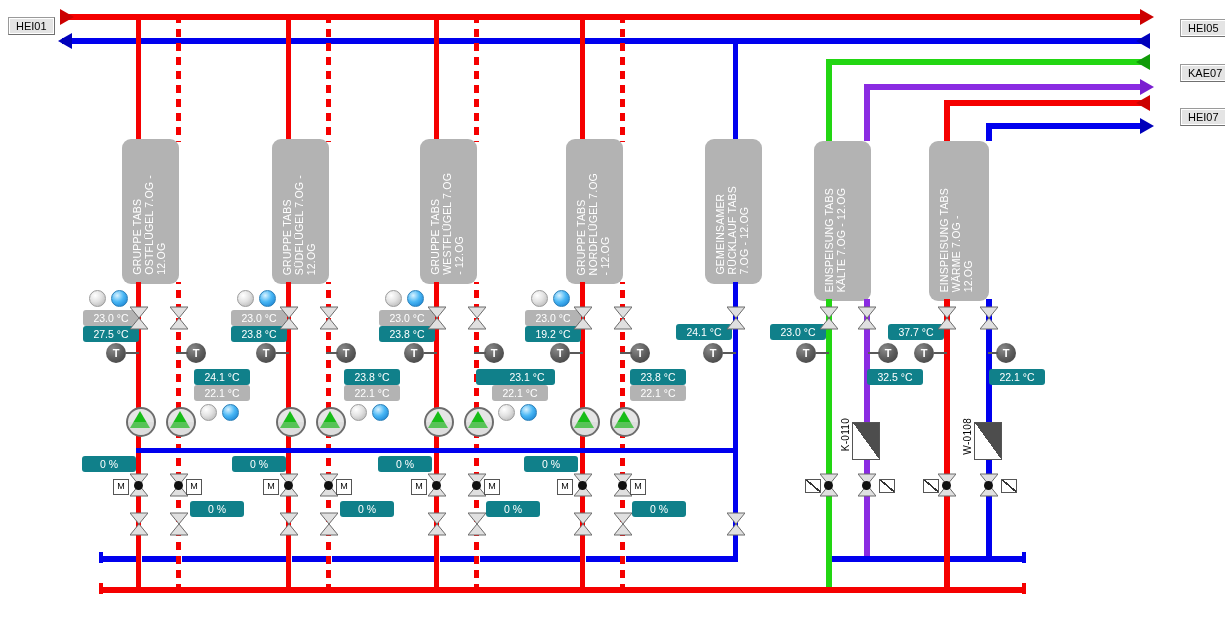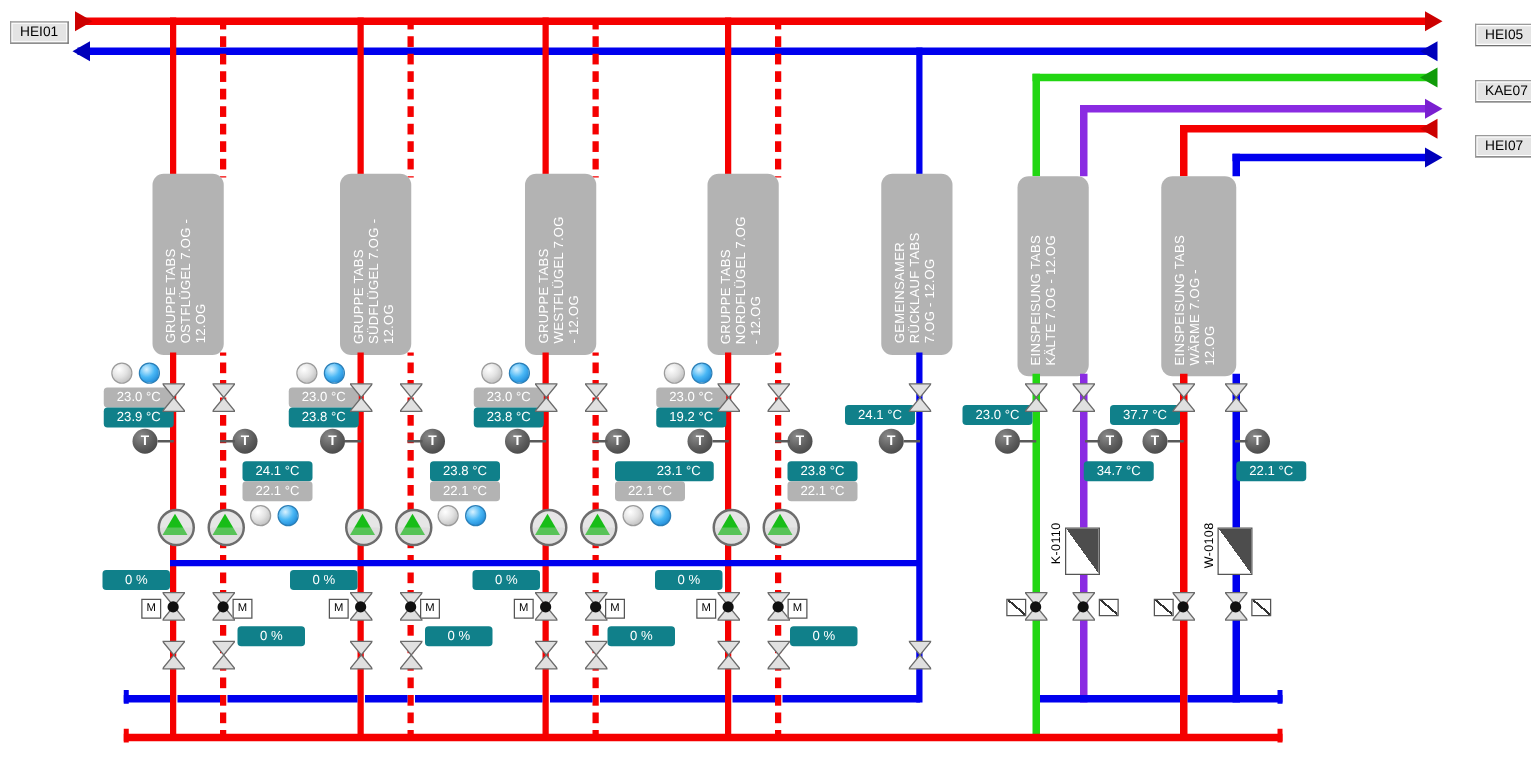--- a/index.html
+++ b/index.html
@@ -181,7 +181,7 @@
   <div class="lamp on" style="left:111px;top:290px;"></div>
 
   <div class="badge grey" style="left:83px;top:310px;">23.0 °C</div>
-  <div class="badge teal" style="left:83px;top:326px;">23.9 °C</div>
+  <div class="badge teal" style="left:83px;top:326px;">27.5 °C</div>
 
   <div class="valve" style="left:130px;top:306px;">
     <svg width="18" height="24" viewBox="0 0 18 24">

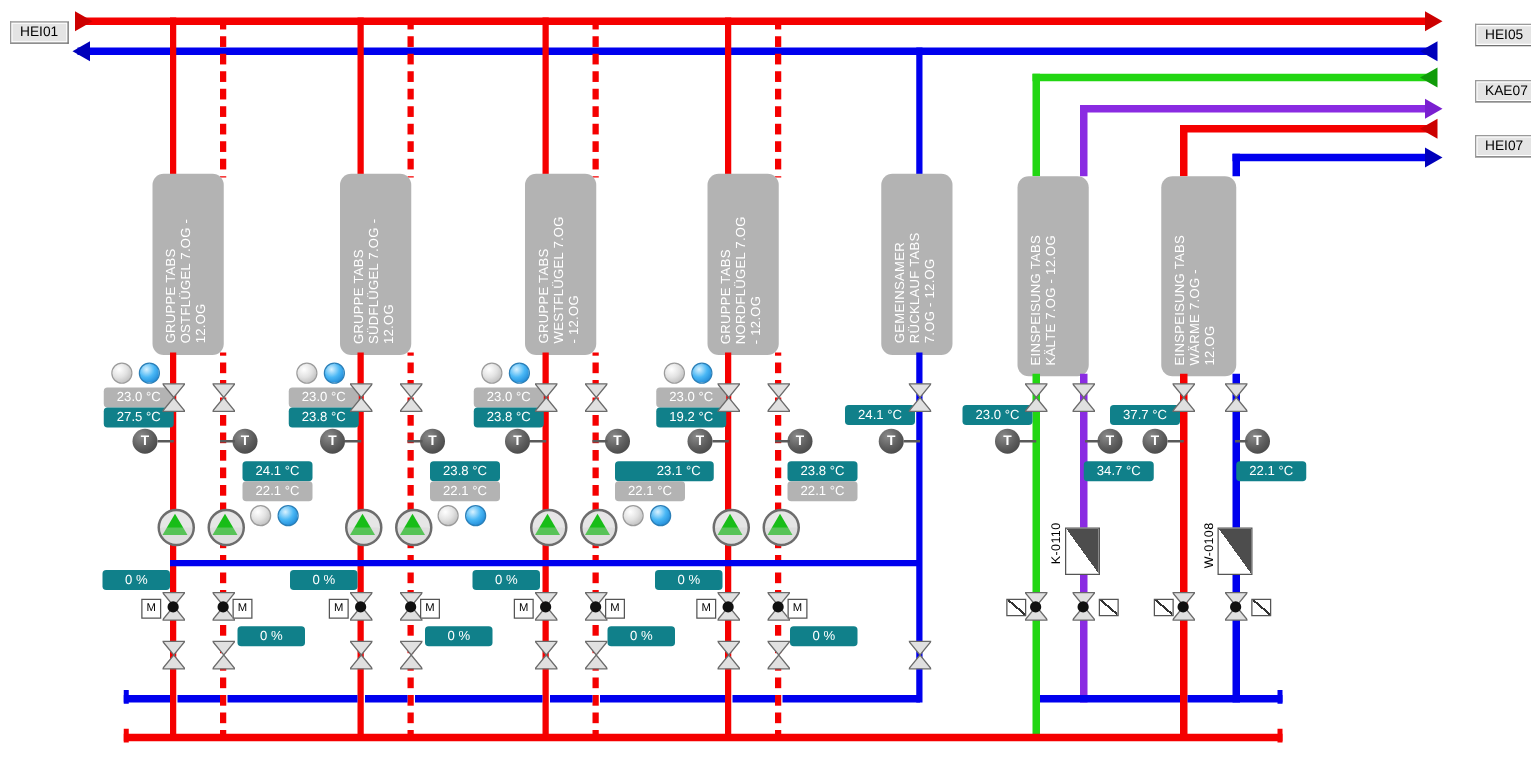--- a/index.html
+++ b/index.html
@@ -373,7 +373,7 @@
   <div class="tsens" style="left:484px;top:343px;">T</div>
   <div class="tlead" style="left:474px;top:352px;width:12px;"></div>
 
-  <div class="badge teal" style="left:492px;top:369px;padding-left:29px;">23.1 °C</div>
+  <div class="badge teal" style="left:476px;top:369px;padding-left:29px;">23.1 °C</div>
   <div class="badge grey" style="left:492px;top:385px;">22.1 °C</div>
   <div class="lamp off" style="left:498px;top:404px;"></div>
   <div class="lamp on" style="left:520px;top:404px;"></div>

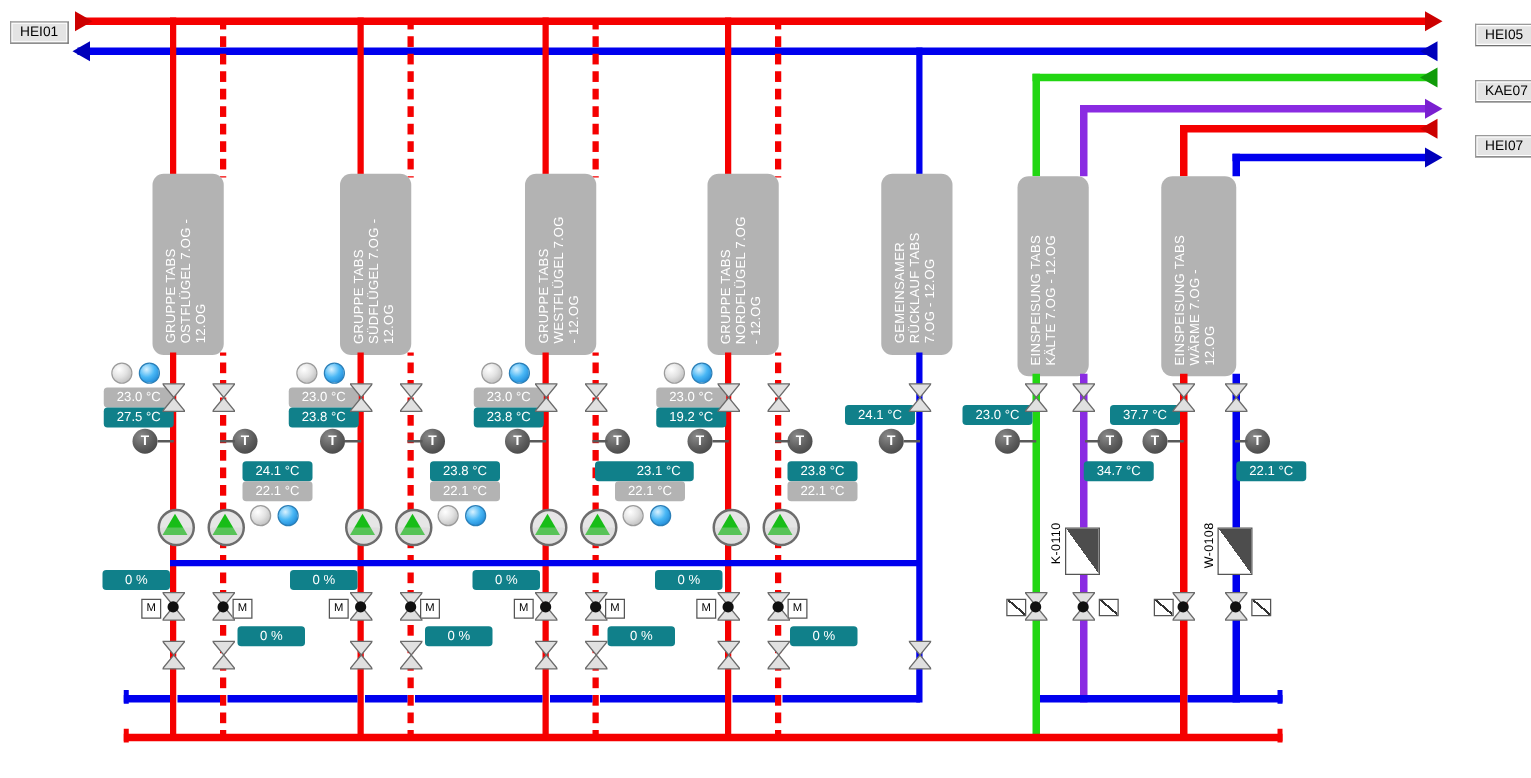--- a/index.html
+++ b/index.html
@@ -558,7 +558,7 @@
   </div>
   <div class="tsens" style="left:878px;top:343px;">T</div>
   <div class="tlead" style="left:868px;top:352px;width:12px;"></div>
-  <div class="badge teal" style="left:867px;top:369px;">34.7 °C</div>
+  <div class="badge teal" style="left:867px;top:369px;">32.5 °C</div>
 
   <div class="meter" style="left:852px;top:422px;"></div>
   <div class="meterlbl" style="left:840px;top:418px;">K-0110</div>

